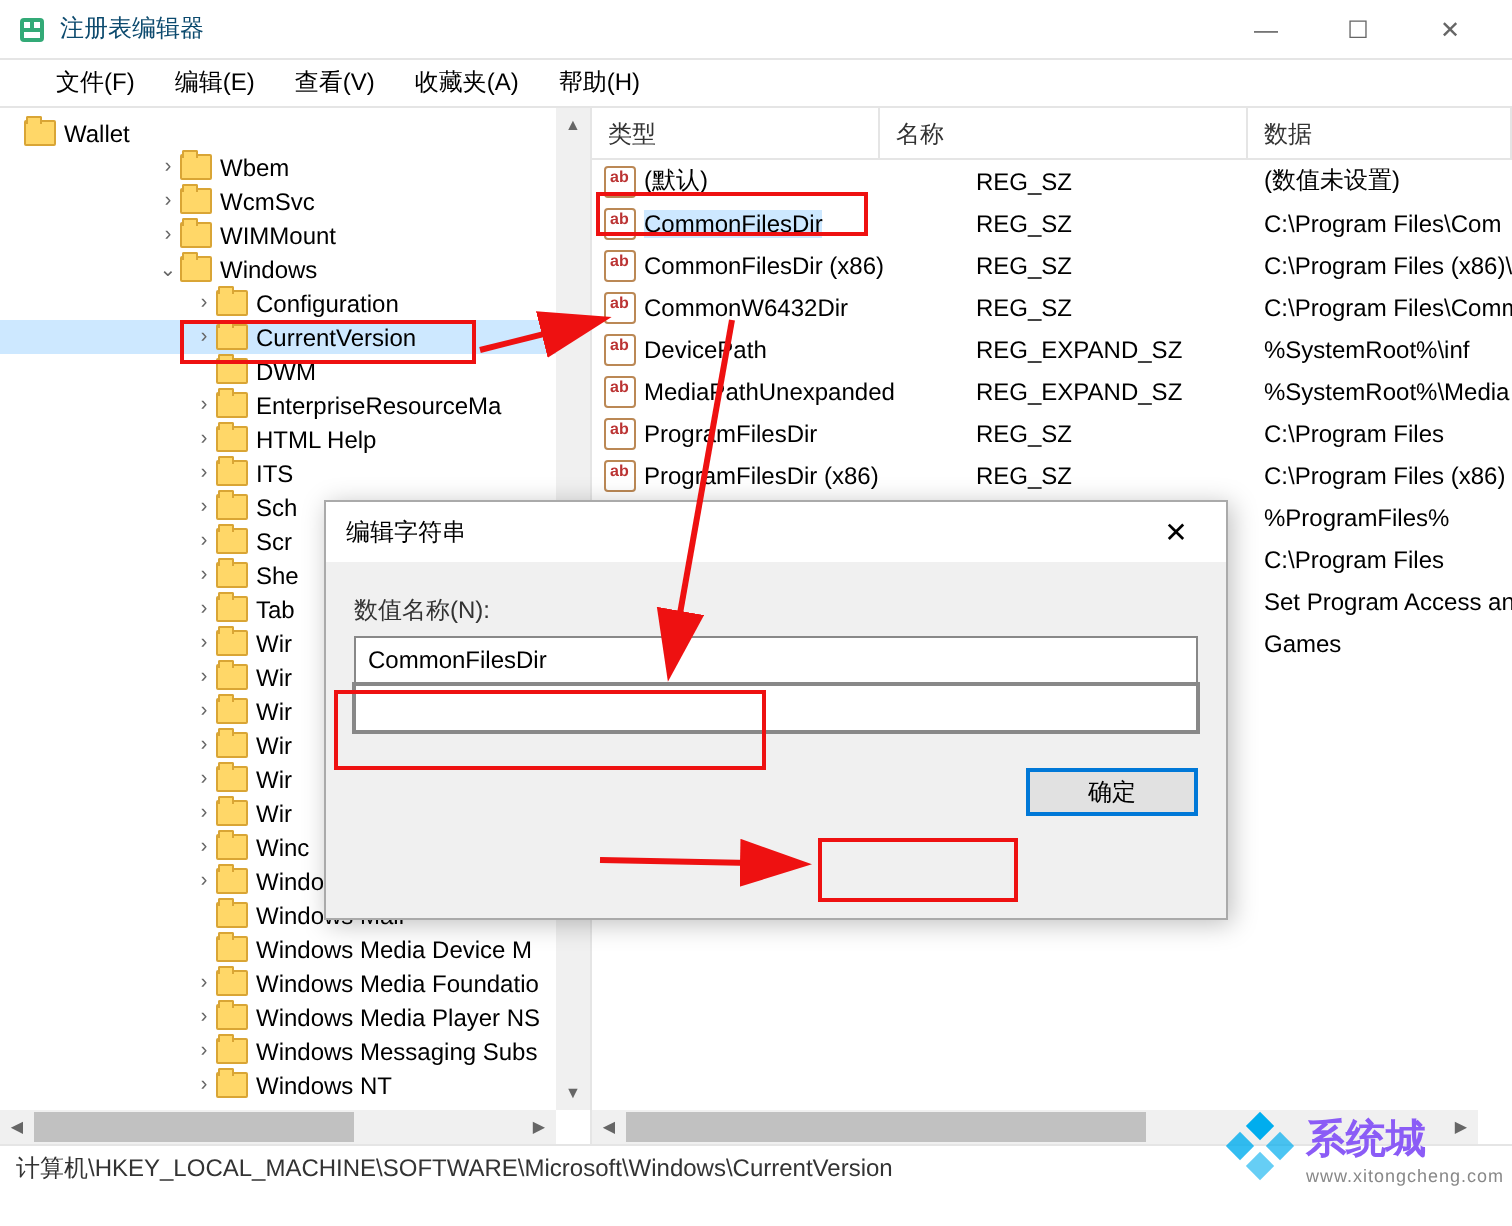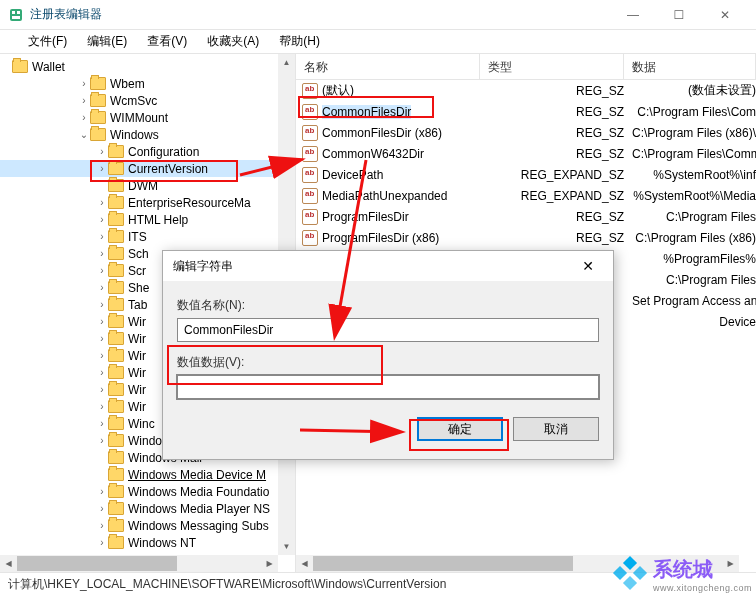--- a/index.html
+++ b/index.html
@@ -260,8 +260,8 @@
 
   <div class="list">
     <div class="list-hdr">
+      <div class="col c2">类型</div>
       <div class="col c1">名称</div>
-      <div class="col c2">类型</div>
       <div class="col c3">数据</div>
     </div>
     <div id="list-rows">

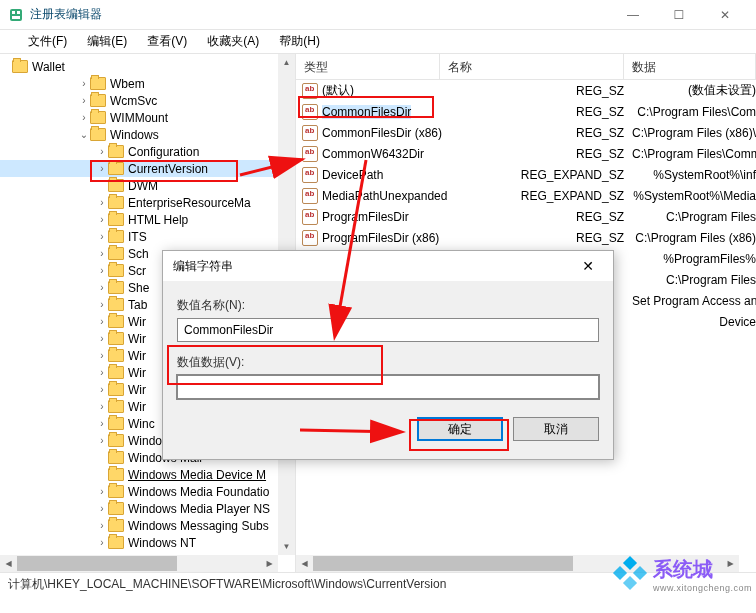--- a/index.html
+++ b/index.html
@@ -31,7 +31,7 @@
 .list-hdr .c1 { width: 184px; }
 .list-hdr .c2 { width: 144px; }
 .list-hdr .c3 { flex: 1; }
-.lrow { display: flex; height: 21px; align-items: center; cursor: default; text-align: right; }
+.lrow { display: flex; height: 21px; align-items: center; cursor: default; }
 .lrow .c1 { width: 184px; padding-left: 6px; display: flex; align-items: center; }
 .lrow .c2 { width: 144px; padding-left: 8px; }
 .lrow .c3 { flex: 1; padding-left: 8px; white-space: nowrap; overflow: hidden; }

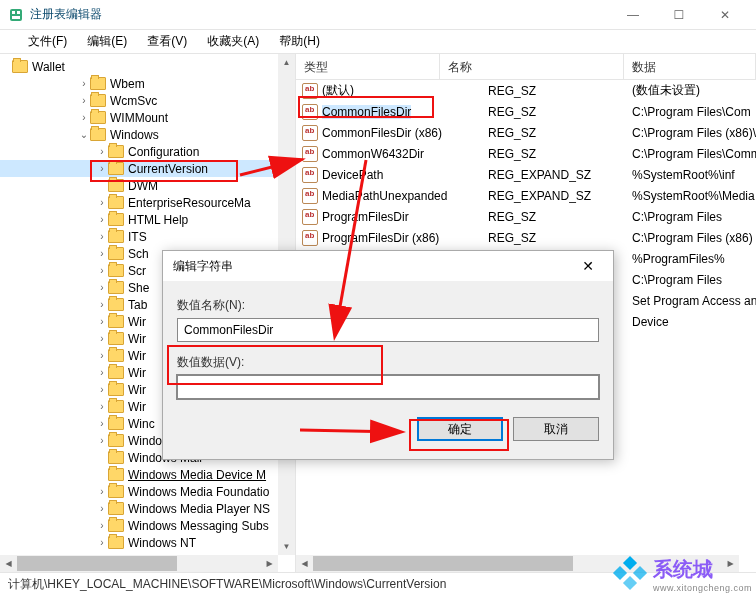--- a/index.html
+++ b/index.html
@@ -371,7 +371,7 @@
             <span class="nametxt"></span>
           </div>
           <div class="c2"></div>
-          <div class="c3">Device</div>
+          <div class="c3">Games</div>
         </div>
       </div>
     <div class="scrollbar-h">

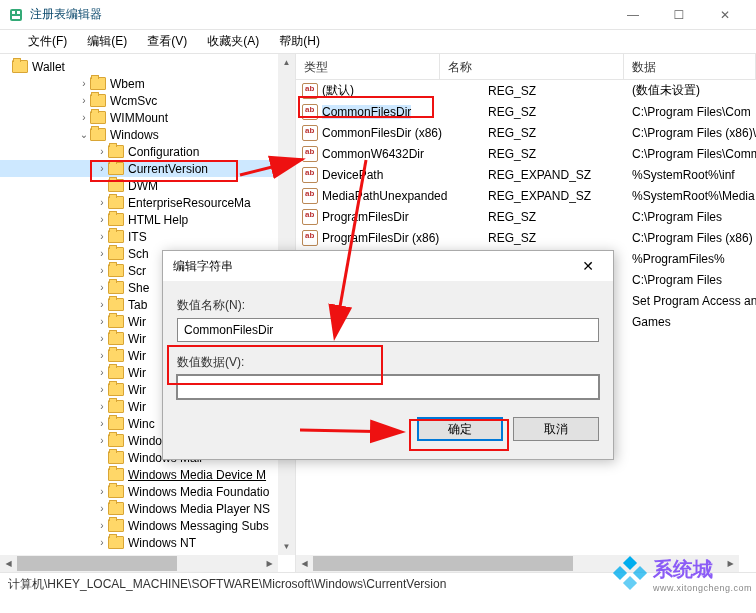--- a/index.html
+++ b/index.html
@@ -394,7 +394,6 @@
   <div class="body">
     <div class="flabel">数值名称(N):</div>
     <input type="text" readonly="" value="CommonFilesDir" style="">
-    <div class="flabel" style="margin-top:12px">数值数据(V):</div>
     <input type="text" class="sel" value="C:\Program Files\Common Files" style="">
     <div class="btns">
       <div class="btn primary">确定</div>

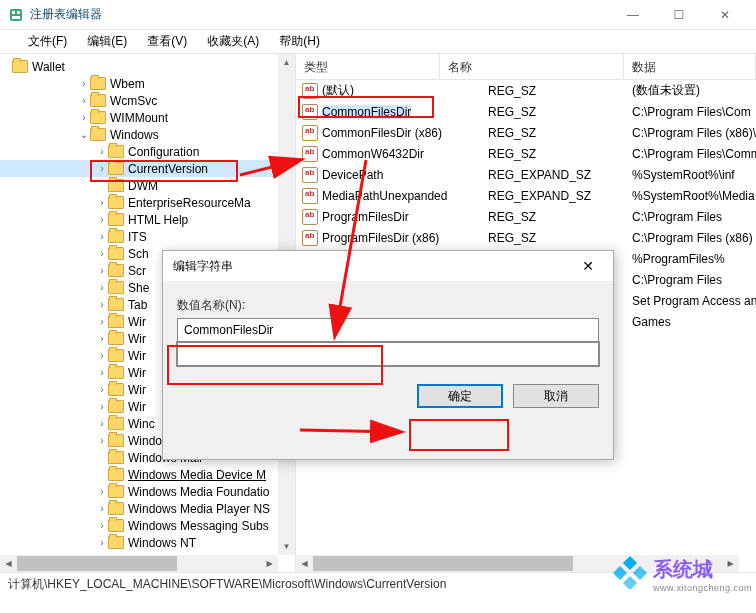--- a/index.html
+++ b/index.html
@@ -397,7 +397,6 @@
     <input type="text" class="sel" value="C:\Program Files\Common Files" style="">
     <div class="btns">
       <div class="btn primary">确定</div>
-      <div class="btn">取消</div>
     </div>
   </div>
 

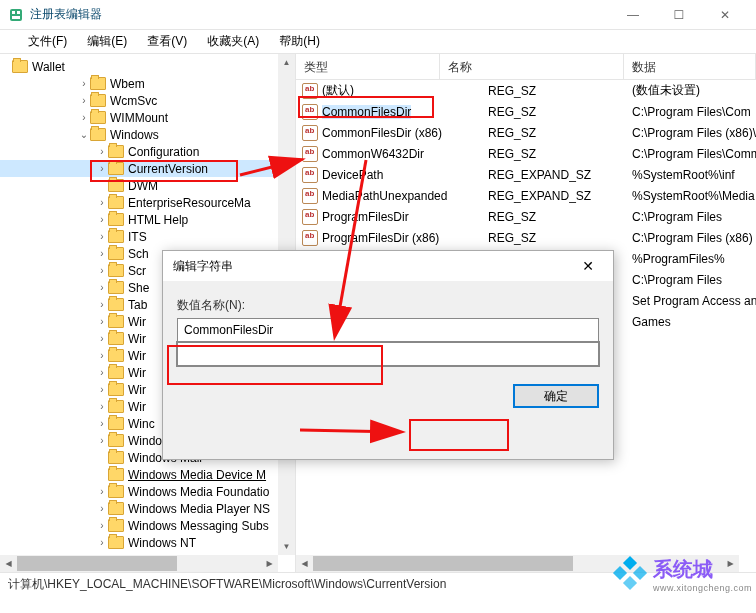--- a/index.html
+++ b/index.html
@@ -218,7 +218,7 @@
           <span class="folder"></span>
           <span class="lbl">Windows Mail</span>
         </div>
-        <div class="tnode" style="padding-left: 96px; text-decoration: underline;">
+        <div class="tnode" style="padding-left: 96px;">
           <span class="twisty none"></span>
           <span class="folder"></span>
           <span class="lbl">Windows Media Device M</span>

